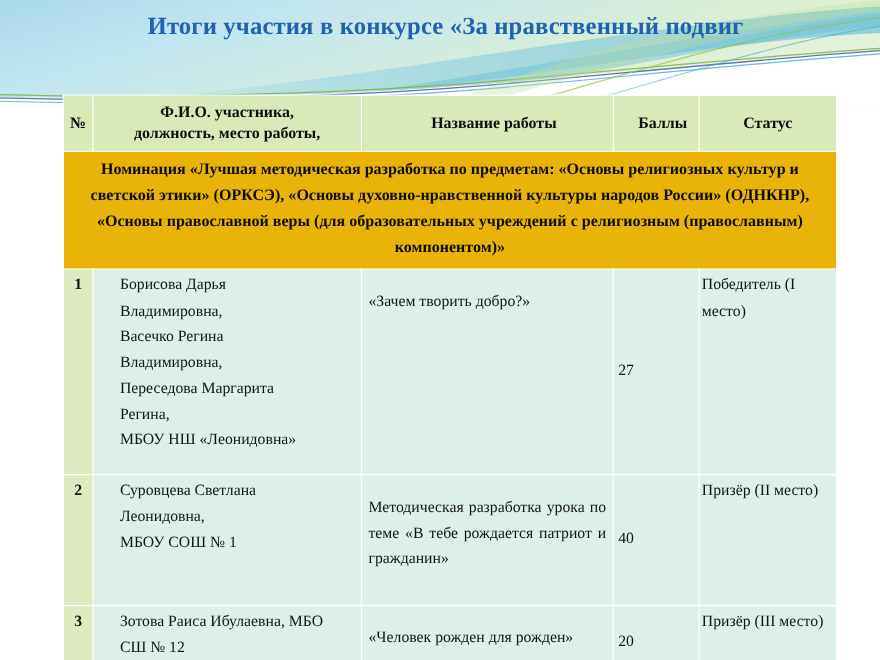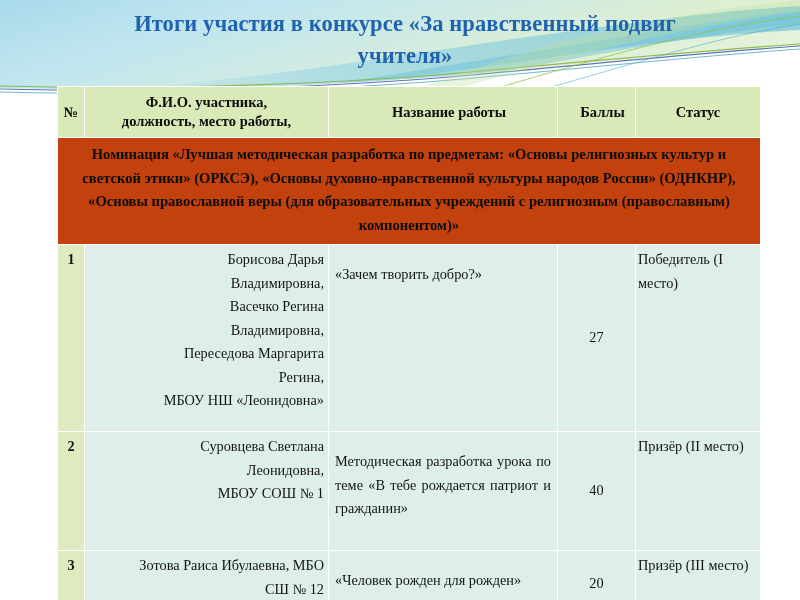--- a/index.html
+++ b/index.html
@@ -211,7 +211,6 @@
 
   <div class="title-wrap">
     <div class="title-line">Итоги участия в конкурсе «За нравственный подвиг</div>
-    <div class="title-line second">учителя»</div>
   </div>
 
   <table class="result-table">

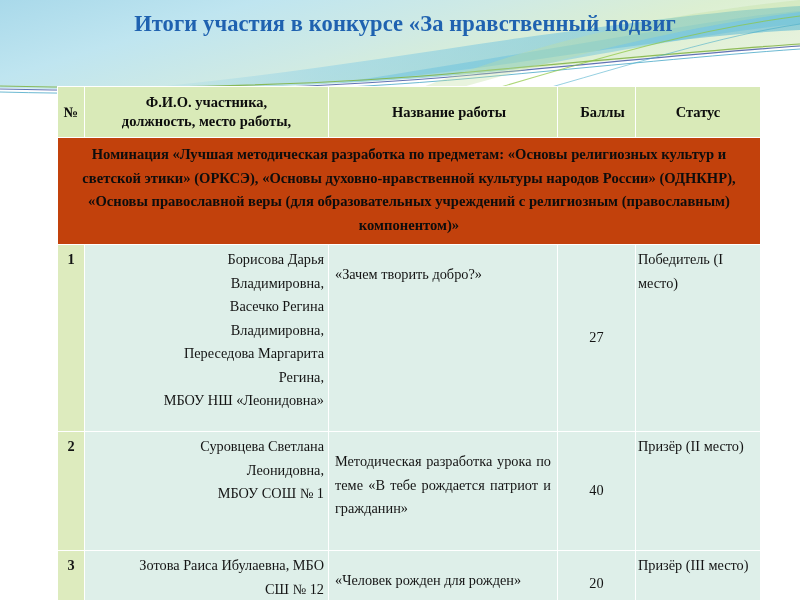--- a/index.html
+++ b/index.html
@@ -101,7 +101,7 @@
 
   
   .nomination td {
-    background: #c2410c;
+    background: #eab308;
     color: #0d0d0d;
     font-weight: bold;
     font-size: 14.6px;

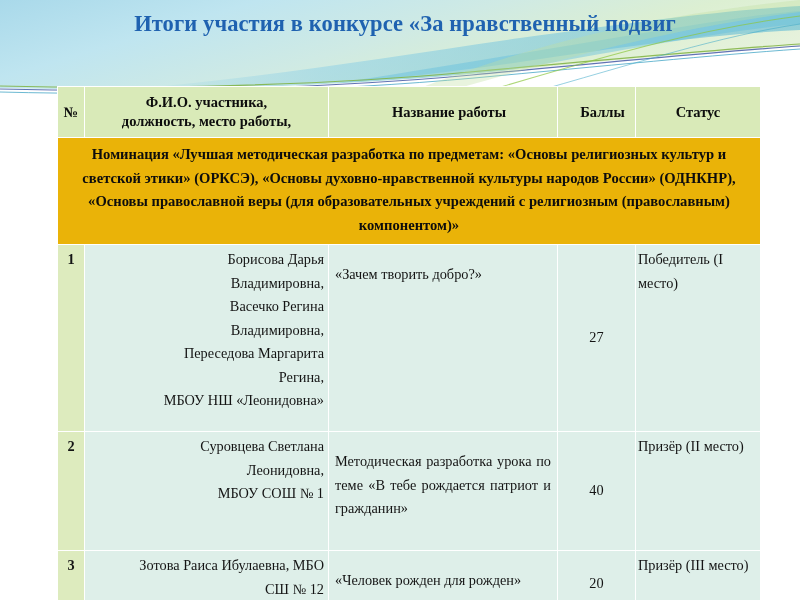--- a/index.html
+++ b/index.html
@@ -127,7 +127,7 @@
   }
   .data-row td.cell-fio {
     vertical-align: top;
-    text-align: right;
+    text-align: left;
     padding-top: 3px;
     padding-left: 24px;
   }

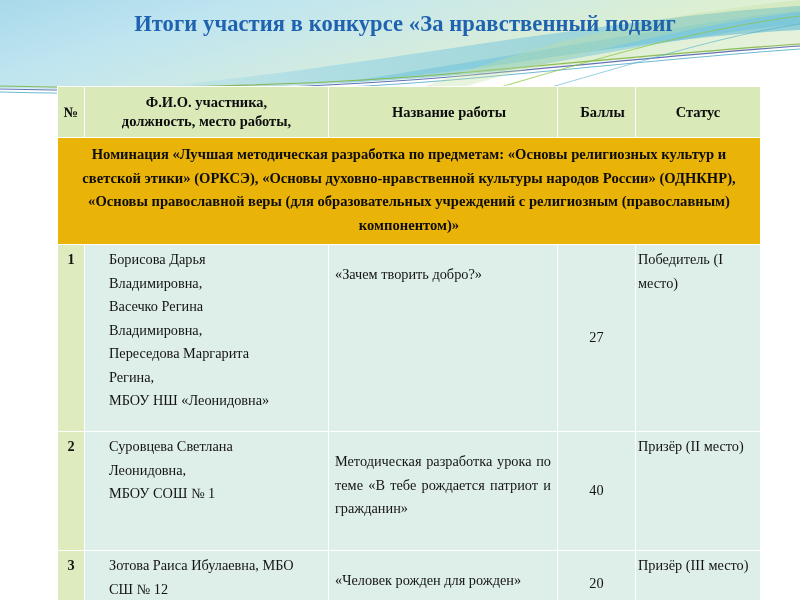--- a/index.html
+++ b/index.html
@@ -143,7 +143,6 @@
     text-align: left;
   }
   .data-row td.cell-score {
-    text-align: center;
     vertical-align: middle;
   }
   .data-row td.cell-status {

